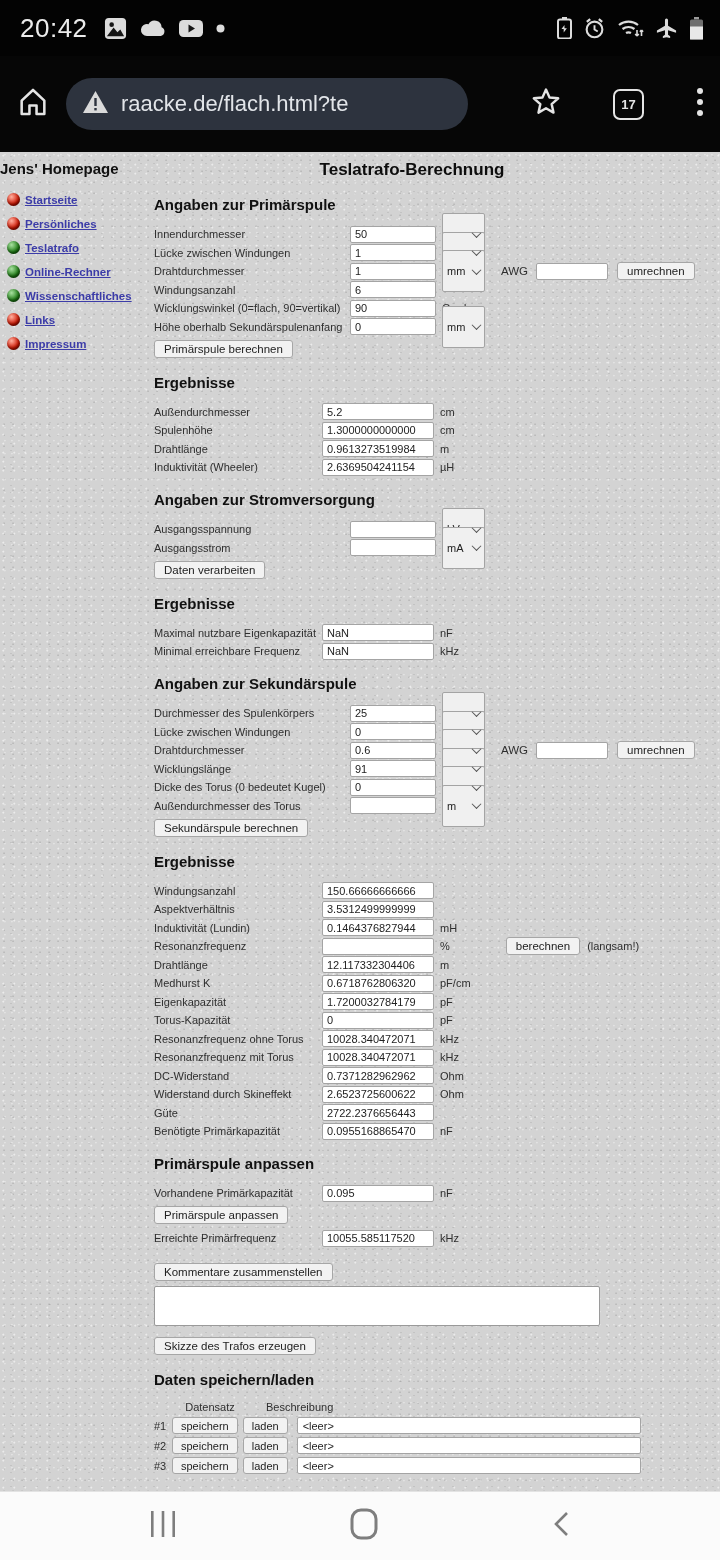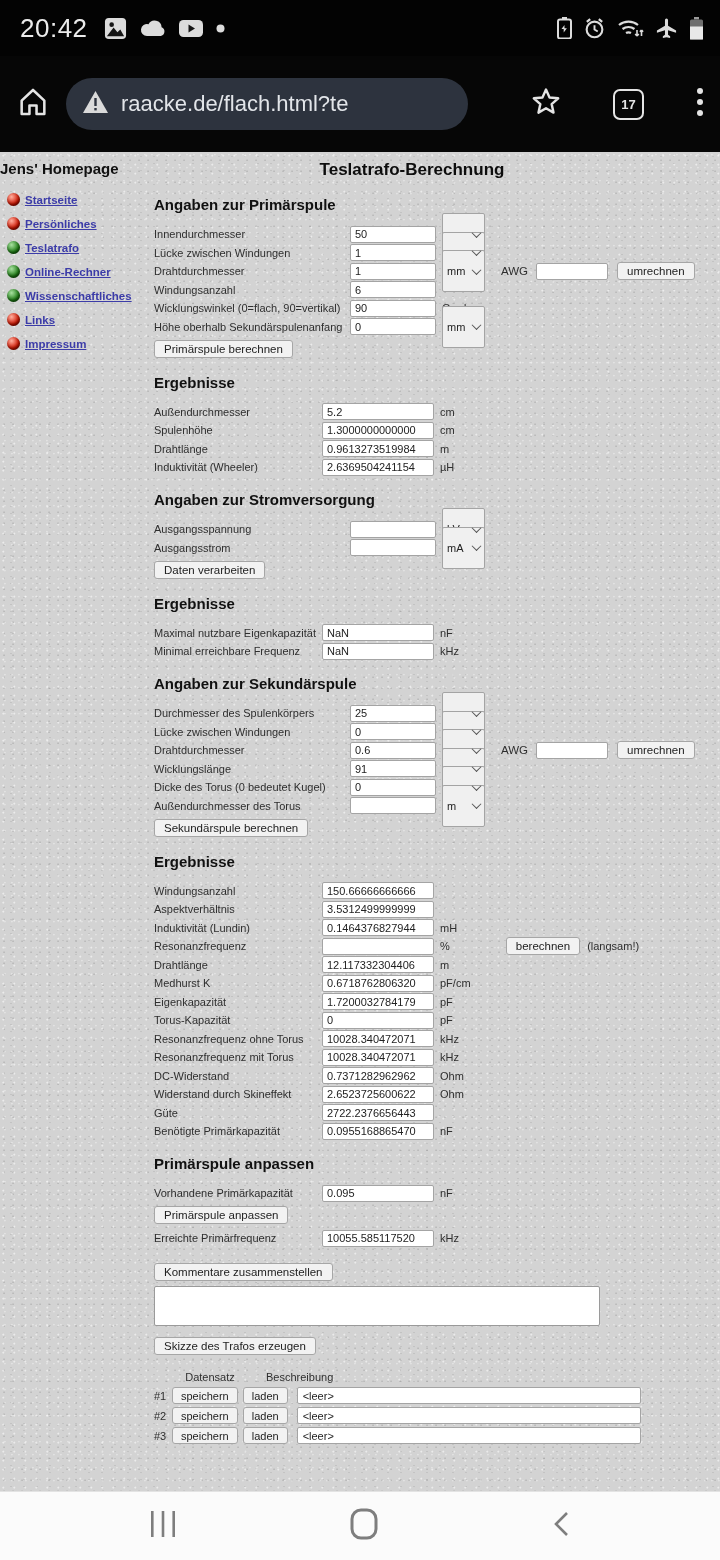--- a/index.html
+++ b/index.html
@@ -472,6 +472,7 @@
     </div>
 
     <div class="sec">
+      <h3 class="sechead">Daten speichern/laden</h3>
       <div class="savehead-row">
         <span class="c1">Datensatz</span>
         <span>Beschreibung</span>

